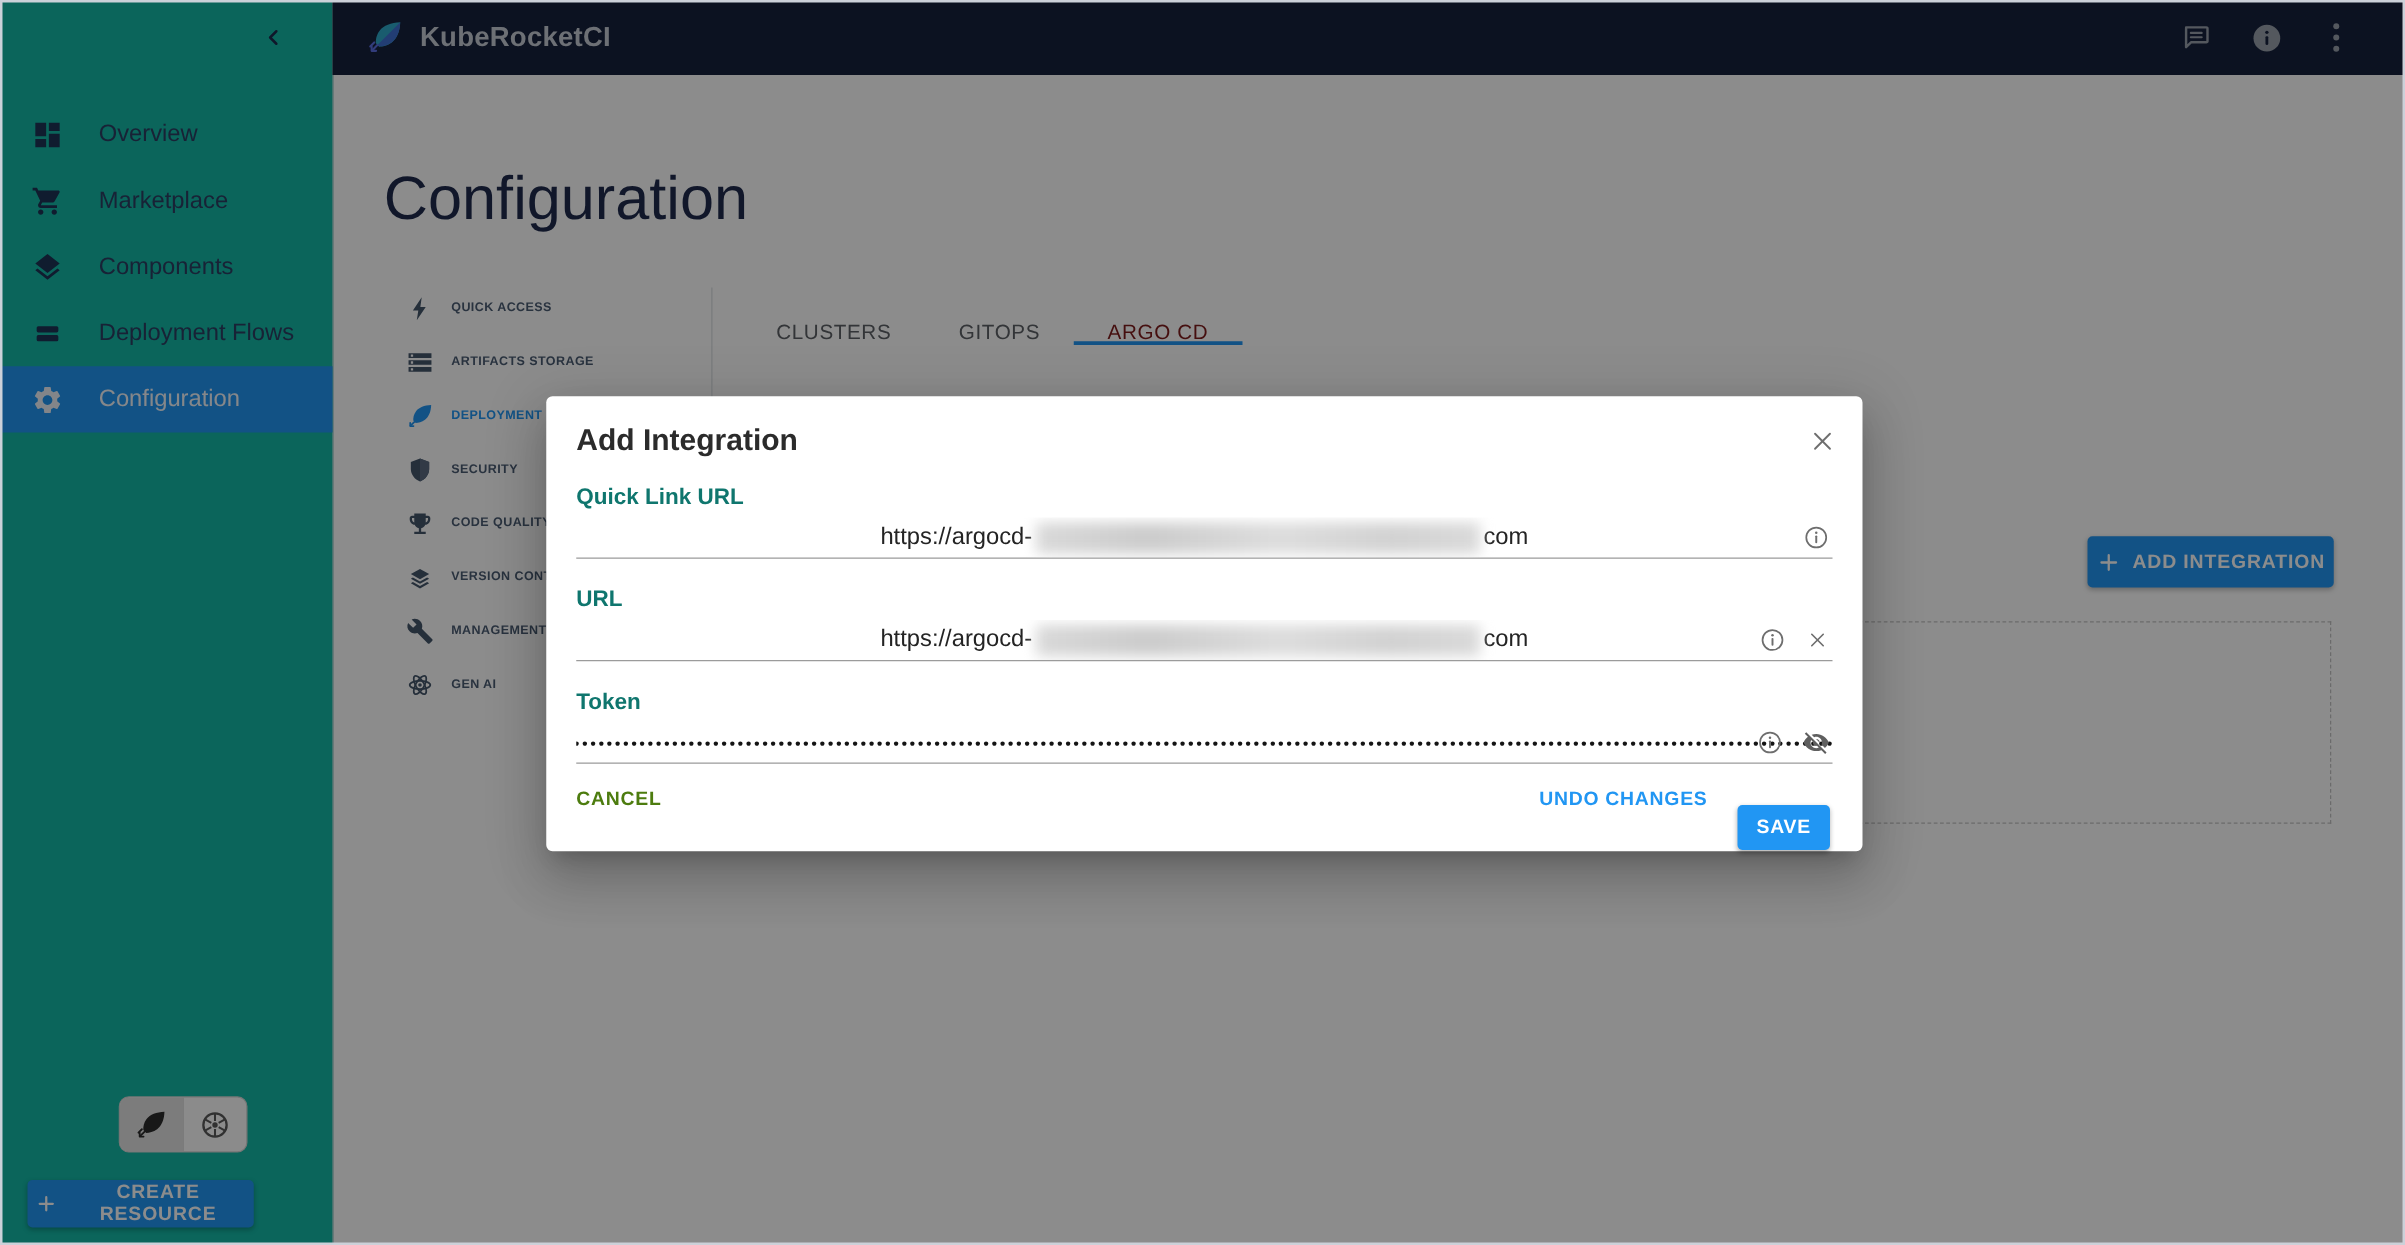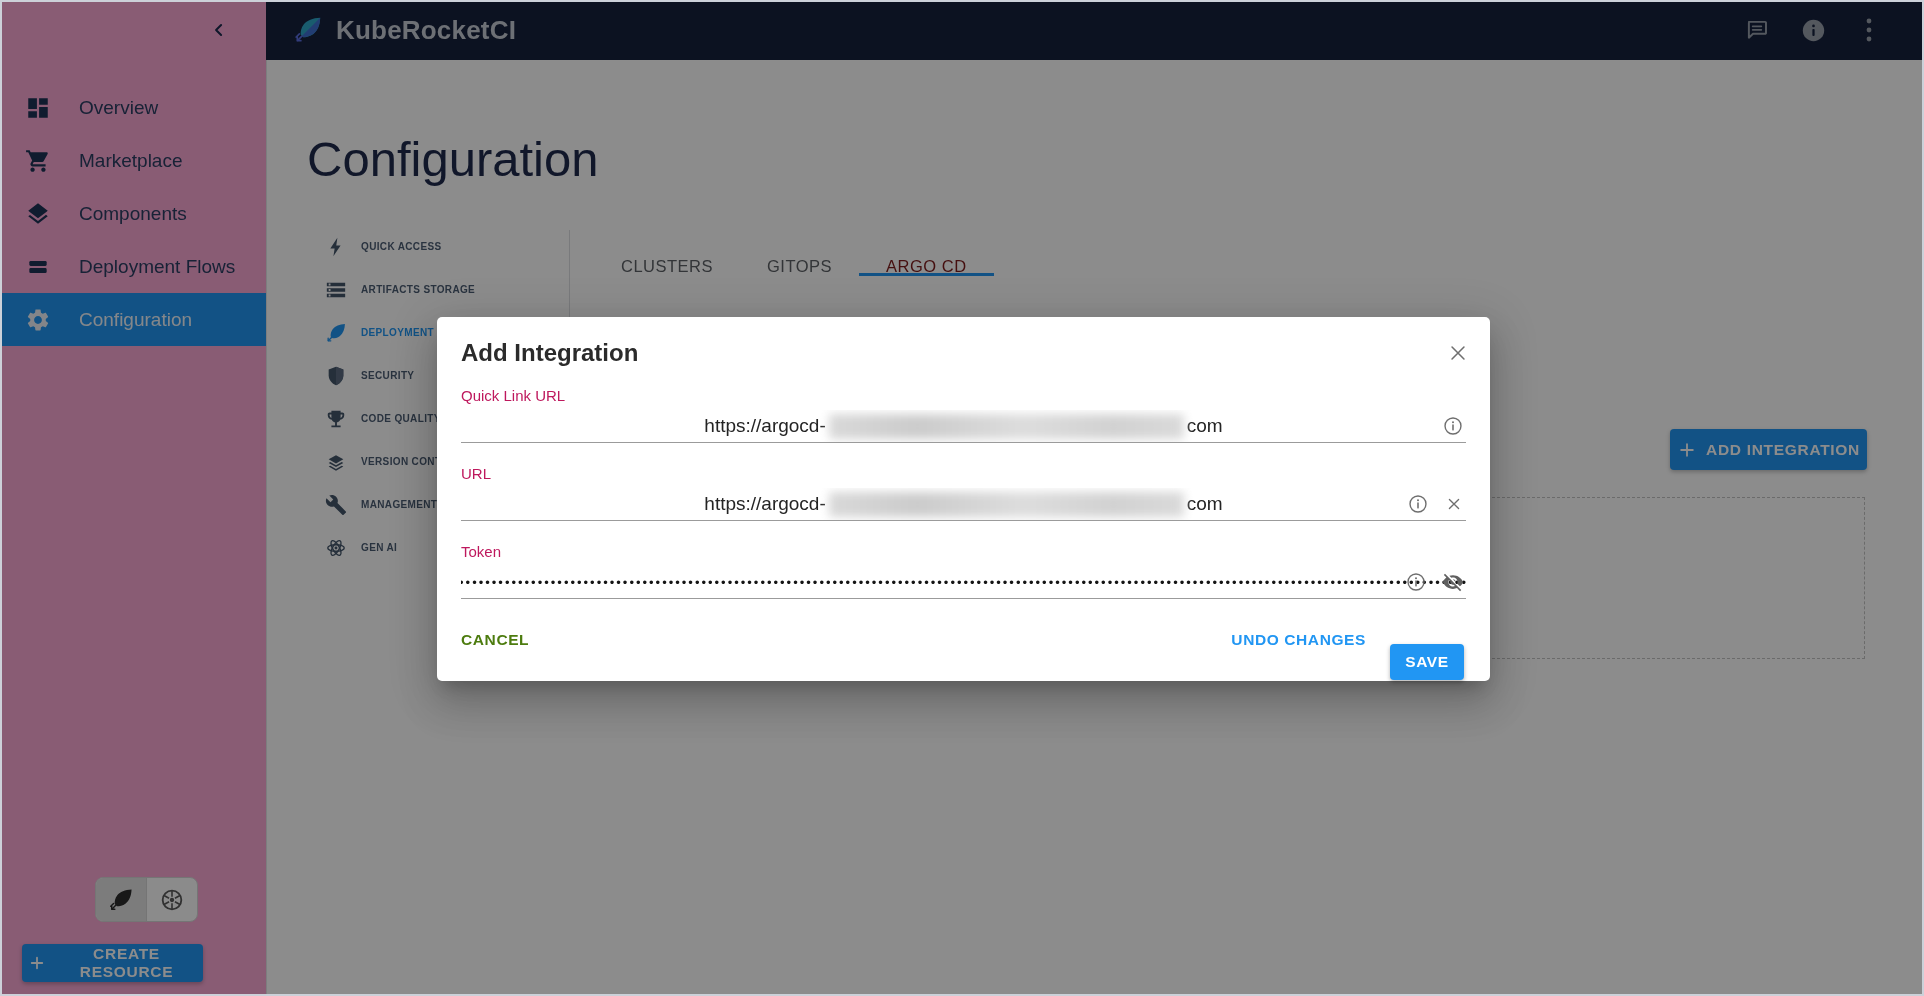--- a/index.html
+++ b/index.html
@@ -9,7 +9,7 @@
   .topbar{position:absolute;left:266px;top:0;right:0;height:60px;background:#16213c;
     display:flex;align-items:center;z-index:1;}
   .brand{display:flex;align-items:center;gap:13px;margin-left:27px;cursor:pointer;}
-  .brand-text{font-size:26px;font-weight:700;letter-spacing:.2px;color:#c7ccd6;}
+  .brand-text{font-size:22px;font-weight:700;letter-spacing:.2px;color:#c7ccd6;}
   .topbar-right{margin-left:auto;display:flex;align-items:center;gap:30px;margin-right:42px;}
   .tb-icon{width:26px;height:26px;cursor:pointer;display:flex;align-items:center;justify-content:center;}
   

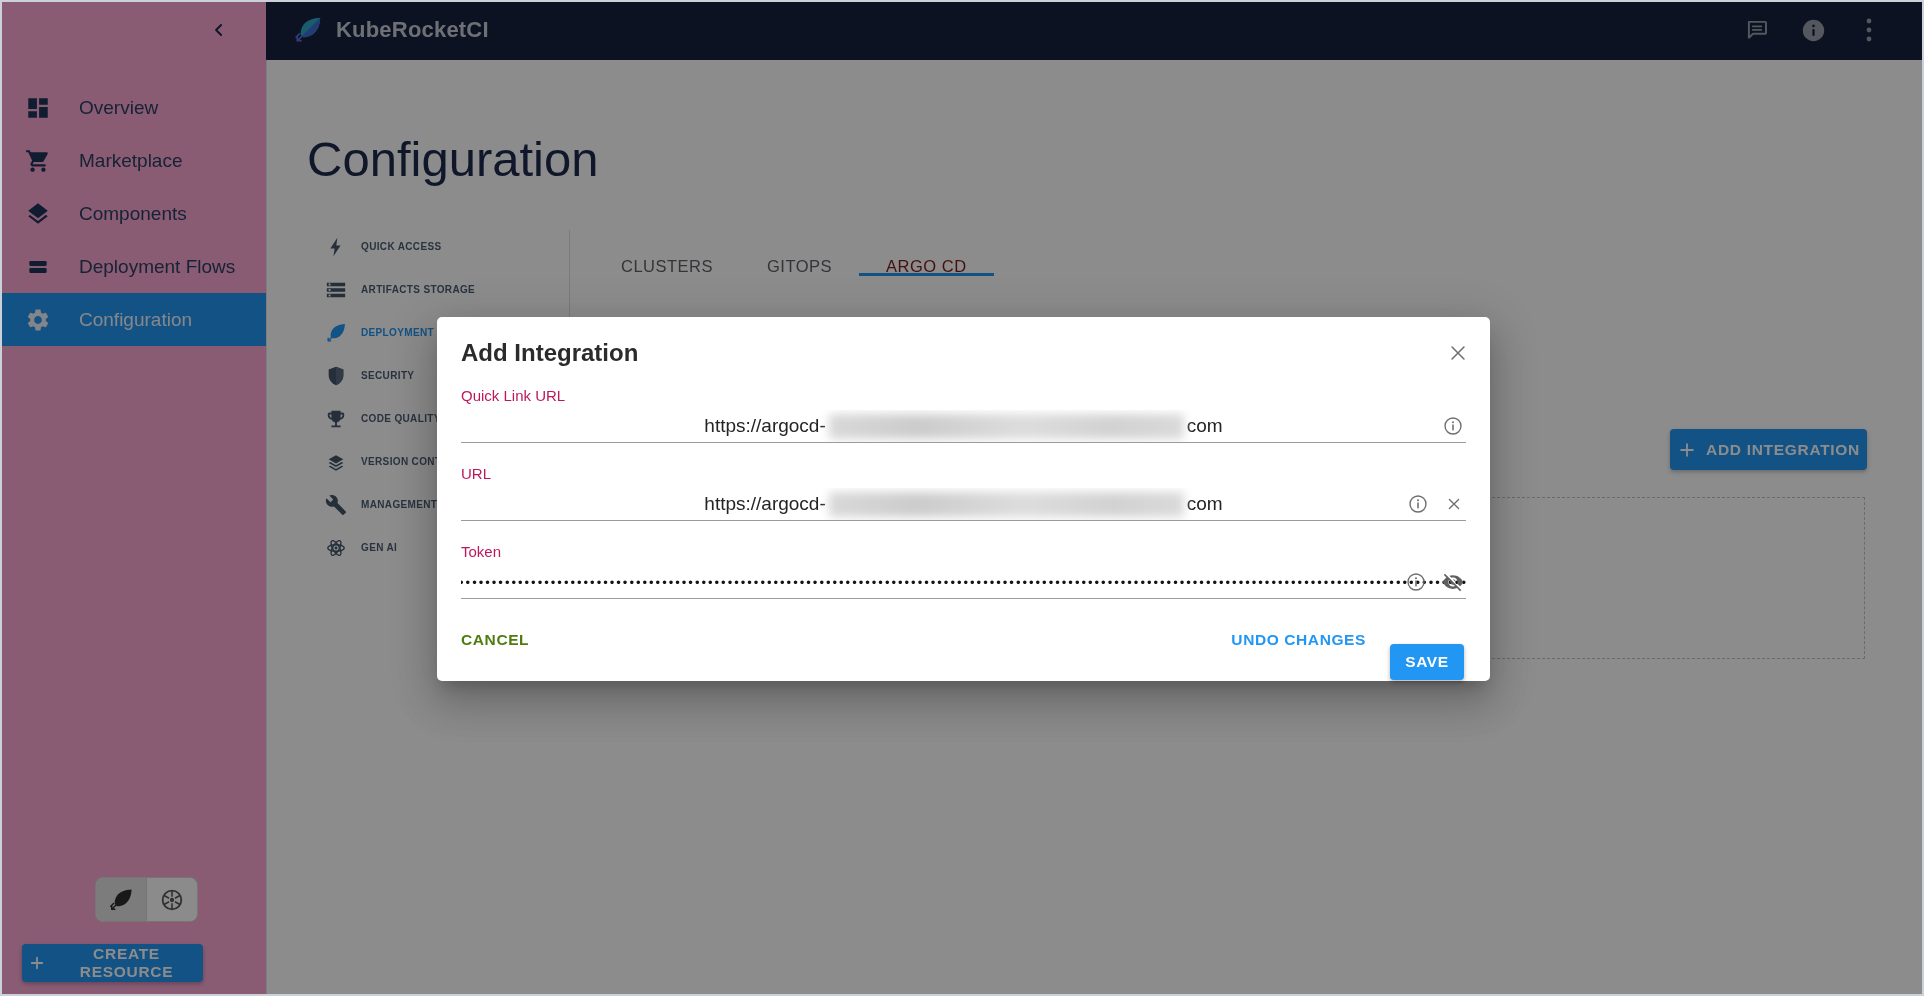--- a/index.html
+++ b/index.html
@@ -13,7 +13,7 @@
   .topbar-right{margin-left:auto;display:flex;align-items:center;gap:30px;margin-right:42px;}
   .tb-icon{width:26px;height:26px;cursor:pointer;display:flex;align-items:center;justify-content:center;}
   
-  .sidebar{position:absolute;left:0;top:0;width:266px;height:996px;background:#f9a8d4;
+  .sidebar{position:absolute;left:0;top:0;width:266px;height:996px;background:#14b8a6;
     border-right:1px solid #e3e5e8;z-index:1;}
   .sidebar-head{height:60px;display:flex;align-items:center;justify-content:flex-end;padding-right:34px;}
   .nav{margin-top:21px;}

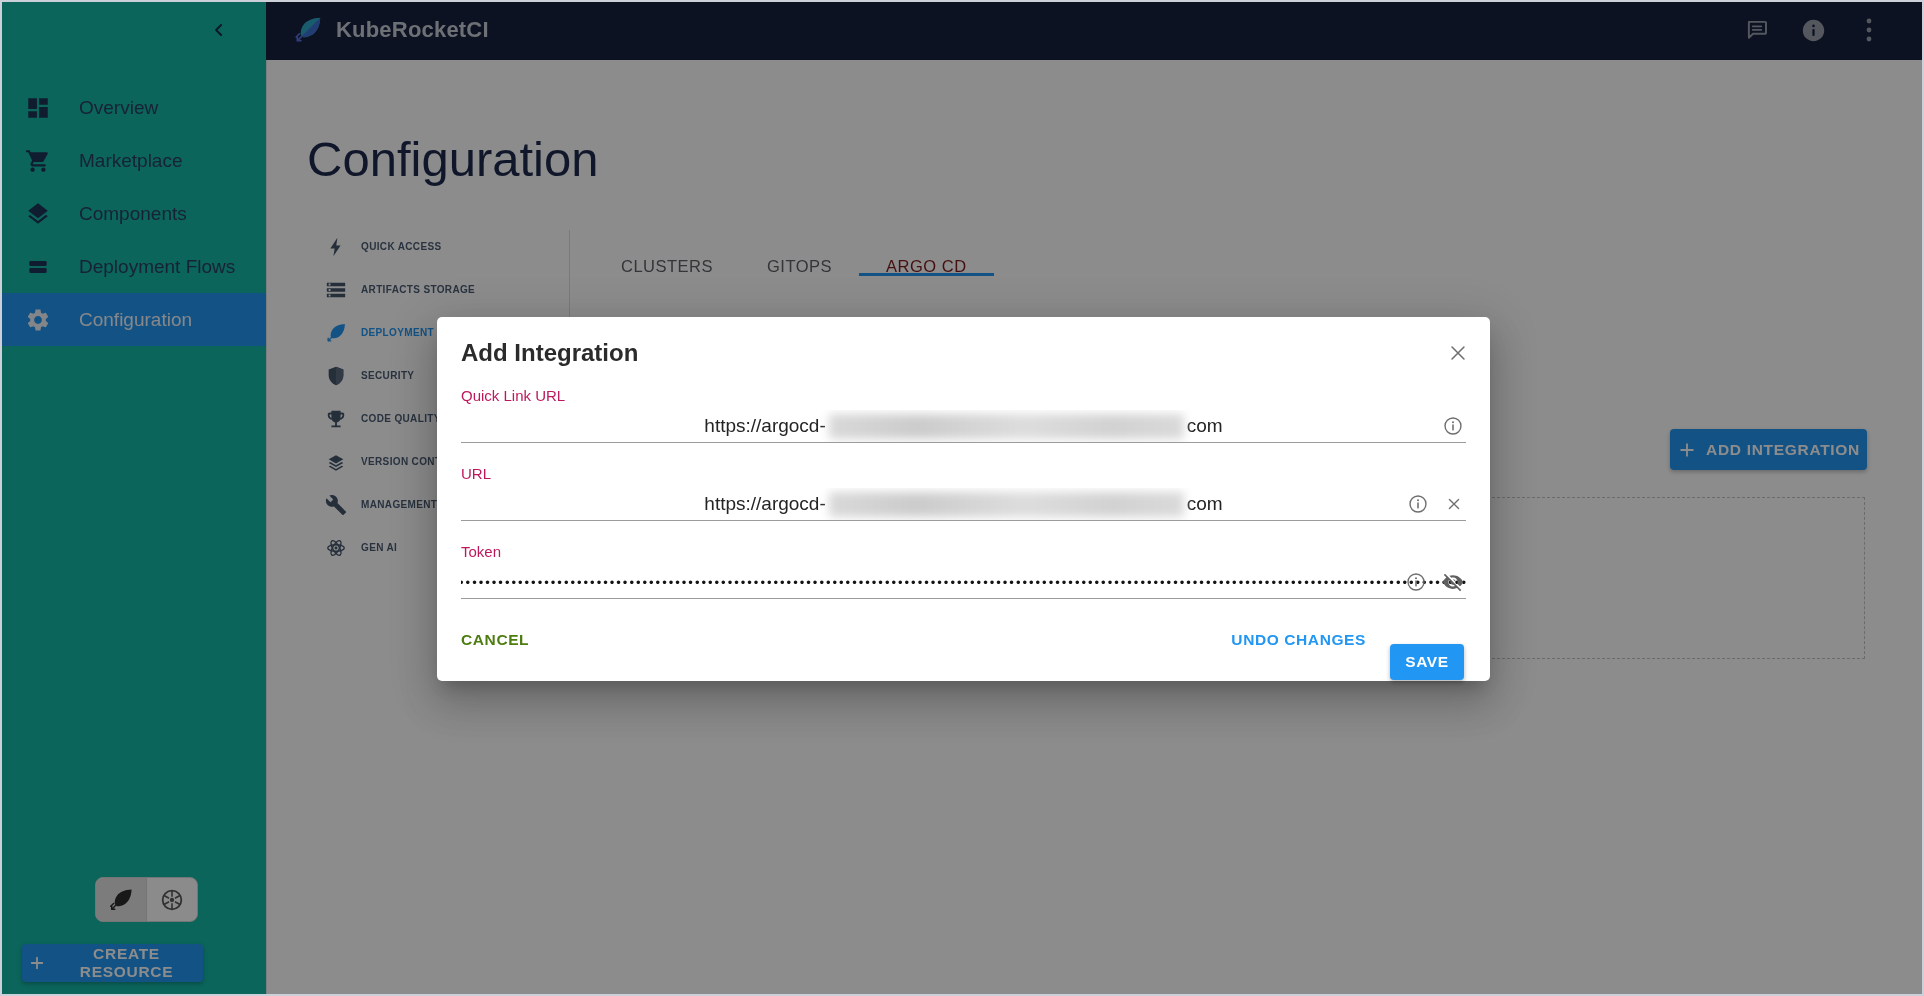--- a/index.html
+++ b/index.html
@@ -64,7 +64,7 @@
     align-items:center;justify-content:center;cursor:pointer;border-radius:50%;}
   .fields{position:absolute;left:24px;right:24px;top:70px;}
   .field{position:relative;margin-bottom:22px;}
-  .f-label{font-size:15px;color:#be185d;margin-bottom:6px;}
+  .f-label{font-size:18px;color:#0f766e;margin-bottom:6px;font-weight:bold;}
   .f-value{height:32px;display:flex;align-items:center;font-size:19px;color:#242424;
     border-bottom:1px solid #9b9b9b;white-space:nowrap;overflow:hidden;justify-content:center;}
   .f-value.token{font-size:13px;letter-spacing:2px;color:#141414;}

